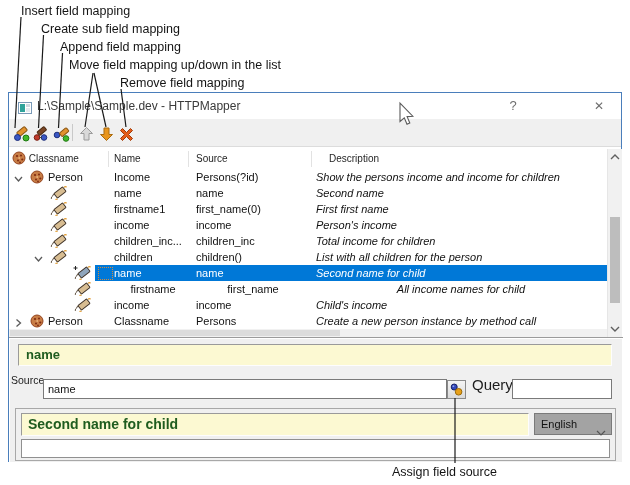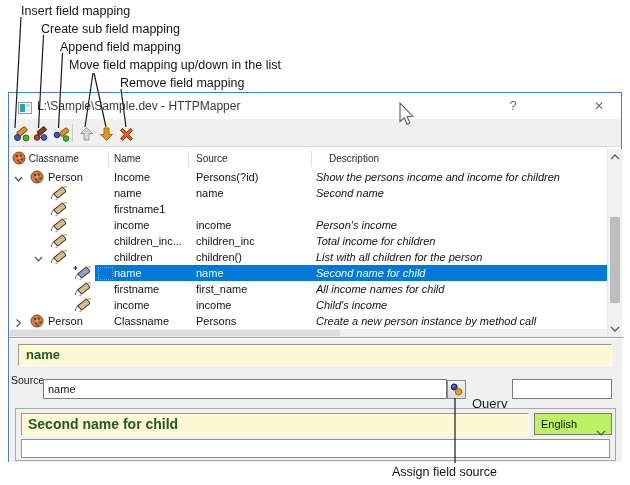--- a/index.html
+++ b/index.html
@@ -206,6 +206,7 @@
               <path d="M6.5,14.6 q1,-1 2,0" fill="none" stroke="#e09a30" stroke-width="1.1"></path>
             </svg></span>
           <span class="cell cname">firstname1</span>
+          <span class="cell csrc">first_name(0)</span>
         </div>
         <div class="lv-row" style="top: 124px;">
           <span class="cell ico" style="left:40px"><svg width="19" height="16" viewBox="0 0 19 16" style="vertical-align:top">

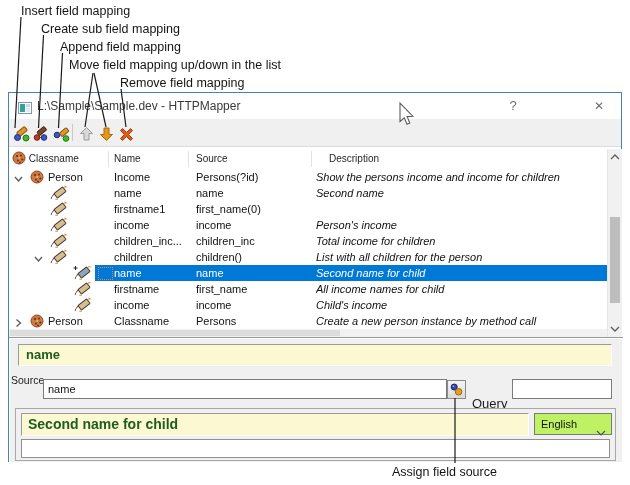--- a/index.html
+++ b/index.html
@@ -207,6 +207,7 @@
             </svg></span>
           <span class="cell cname">firstname1</span>
           <span class="cell csrc">first_name(0)</span>
+          <span class="cell cdesc">First first name</span>
         </div>
         <div class="lv-row" style="top: 124px;">
           <span class="cell ico" style="left:40px"><svg width="19" height="16" viewBox="0 0 19 16" style="vertical-align:top">

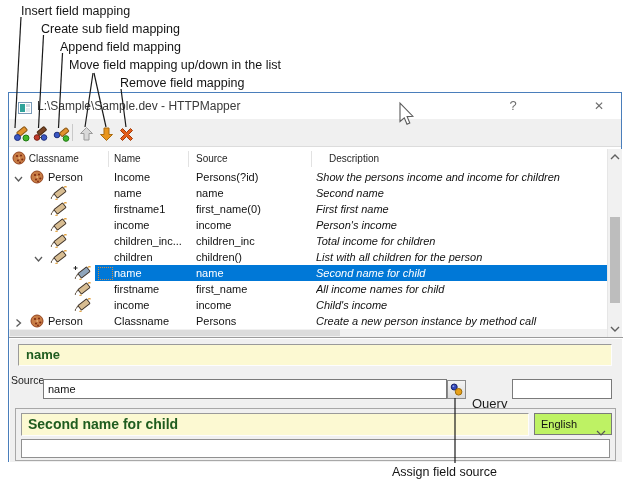--- a/index.html
+++ b/index.html
@@ -268,7 +268,7 @@
           <span class="cell csrc">name</span>
           <span class="cell cdesc">Second name for child</span>
         </div>
-        <div class="lv-row" style="top: 188px;">
+        <div class="lv-row" style="top: 188px; text-align: center;">
           <span class="cell ico" style="left:64px"><svg width="19" height="16" viewBox="0 0 19 16" style="vertical-align:top">
               <path d="M5.2,9 C3.4,9.4 4.6,10.8 3.2,11.4 C1.8,12 3,13.4 2,14" fill="none" stroke="#4a3a28" stroke-width="1"></path>
               <g transform="rotate(-38 11 7.5)">

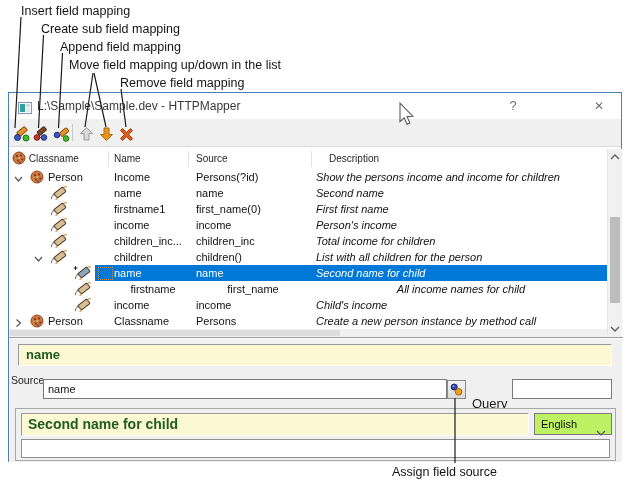--- a/index.html
+++ b/index.html
@@ -54,7 +54,7 @@
   .banner1{left:9px;top:6px;width:594px;height:22px;font-size:13px;line-height:20px;padding-left:7px;}
   .lbl{position:absolute;color:#1c1c1c;white-space:nowrap;}
   .src-label{left:2px;top:36px;font-size:10.5px;}
-  .query-label{left:463px;top:38px;font-size:13px;margin-top:20px;}
+  .query-label{left:463px;top:38px;font-size:15px;}
   .tinput{position:absolute;height:20px;border:1px solid #7a7a7a;background:#fff;font-family:"Liberation Sans",sans-serif;
           font-size:11px;padding:0 0 0 4px;box-sizing:border-box;outline:none;color:#111;}
   .src-input{left:34px;top:41px;width:404px;}

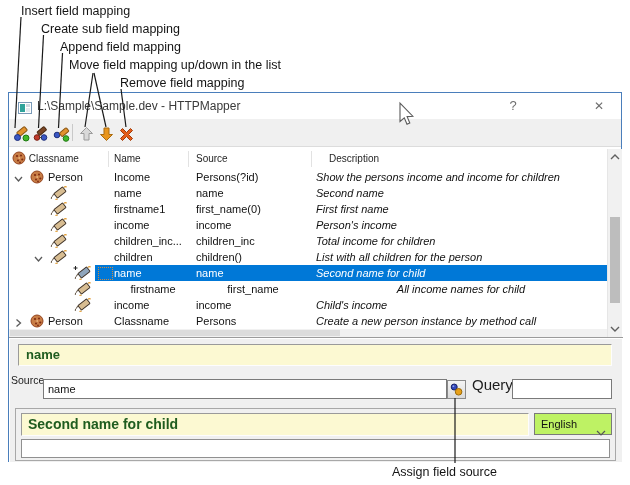--- a/index.html
+++ b/index.html
@@ -63,7 +63,7 @@
           border:1px solid #8a8a8a;box-sizing:border-box;display:flex;align-items:center;justify-content:center;padding:0;}
   .desc-group{position:absolute;left:6px;top:70px;width:601px;height:53px;border:1px solid #a8a8a8;background:#f0f0f0;box-sizing:border-box;}
   .banner2{left:5px;top:4px;width:508px;height:23px;font-size:14px;line-height:21px;padding-left:6px;}
-  .lang-dd{position:absolute;left:518px;top:4px;width:78px;height:22px;background:#bef264;border:1px solid #7a7a7a;
+  .lang-dd{position:absolute;left:518px;top:4px;width:78px;height:22px;background:#a3a3a3;border:1px solid #7a7a7a;
            box-sizing:border-box;font-size:11px;line-height:20px;padding-left:6px;color:#111;}
   .lang-dd .dd-chev{position:absolute;right:5px;top:8px;}
   .desc-area{position:absolute;left:5px;top:30px;width:589px;height:19px;background:#fff;border:1px solid #909090;box-sizing:border-box;}

